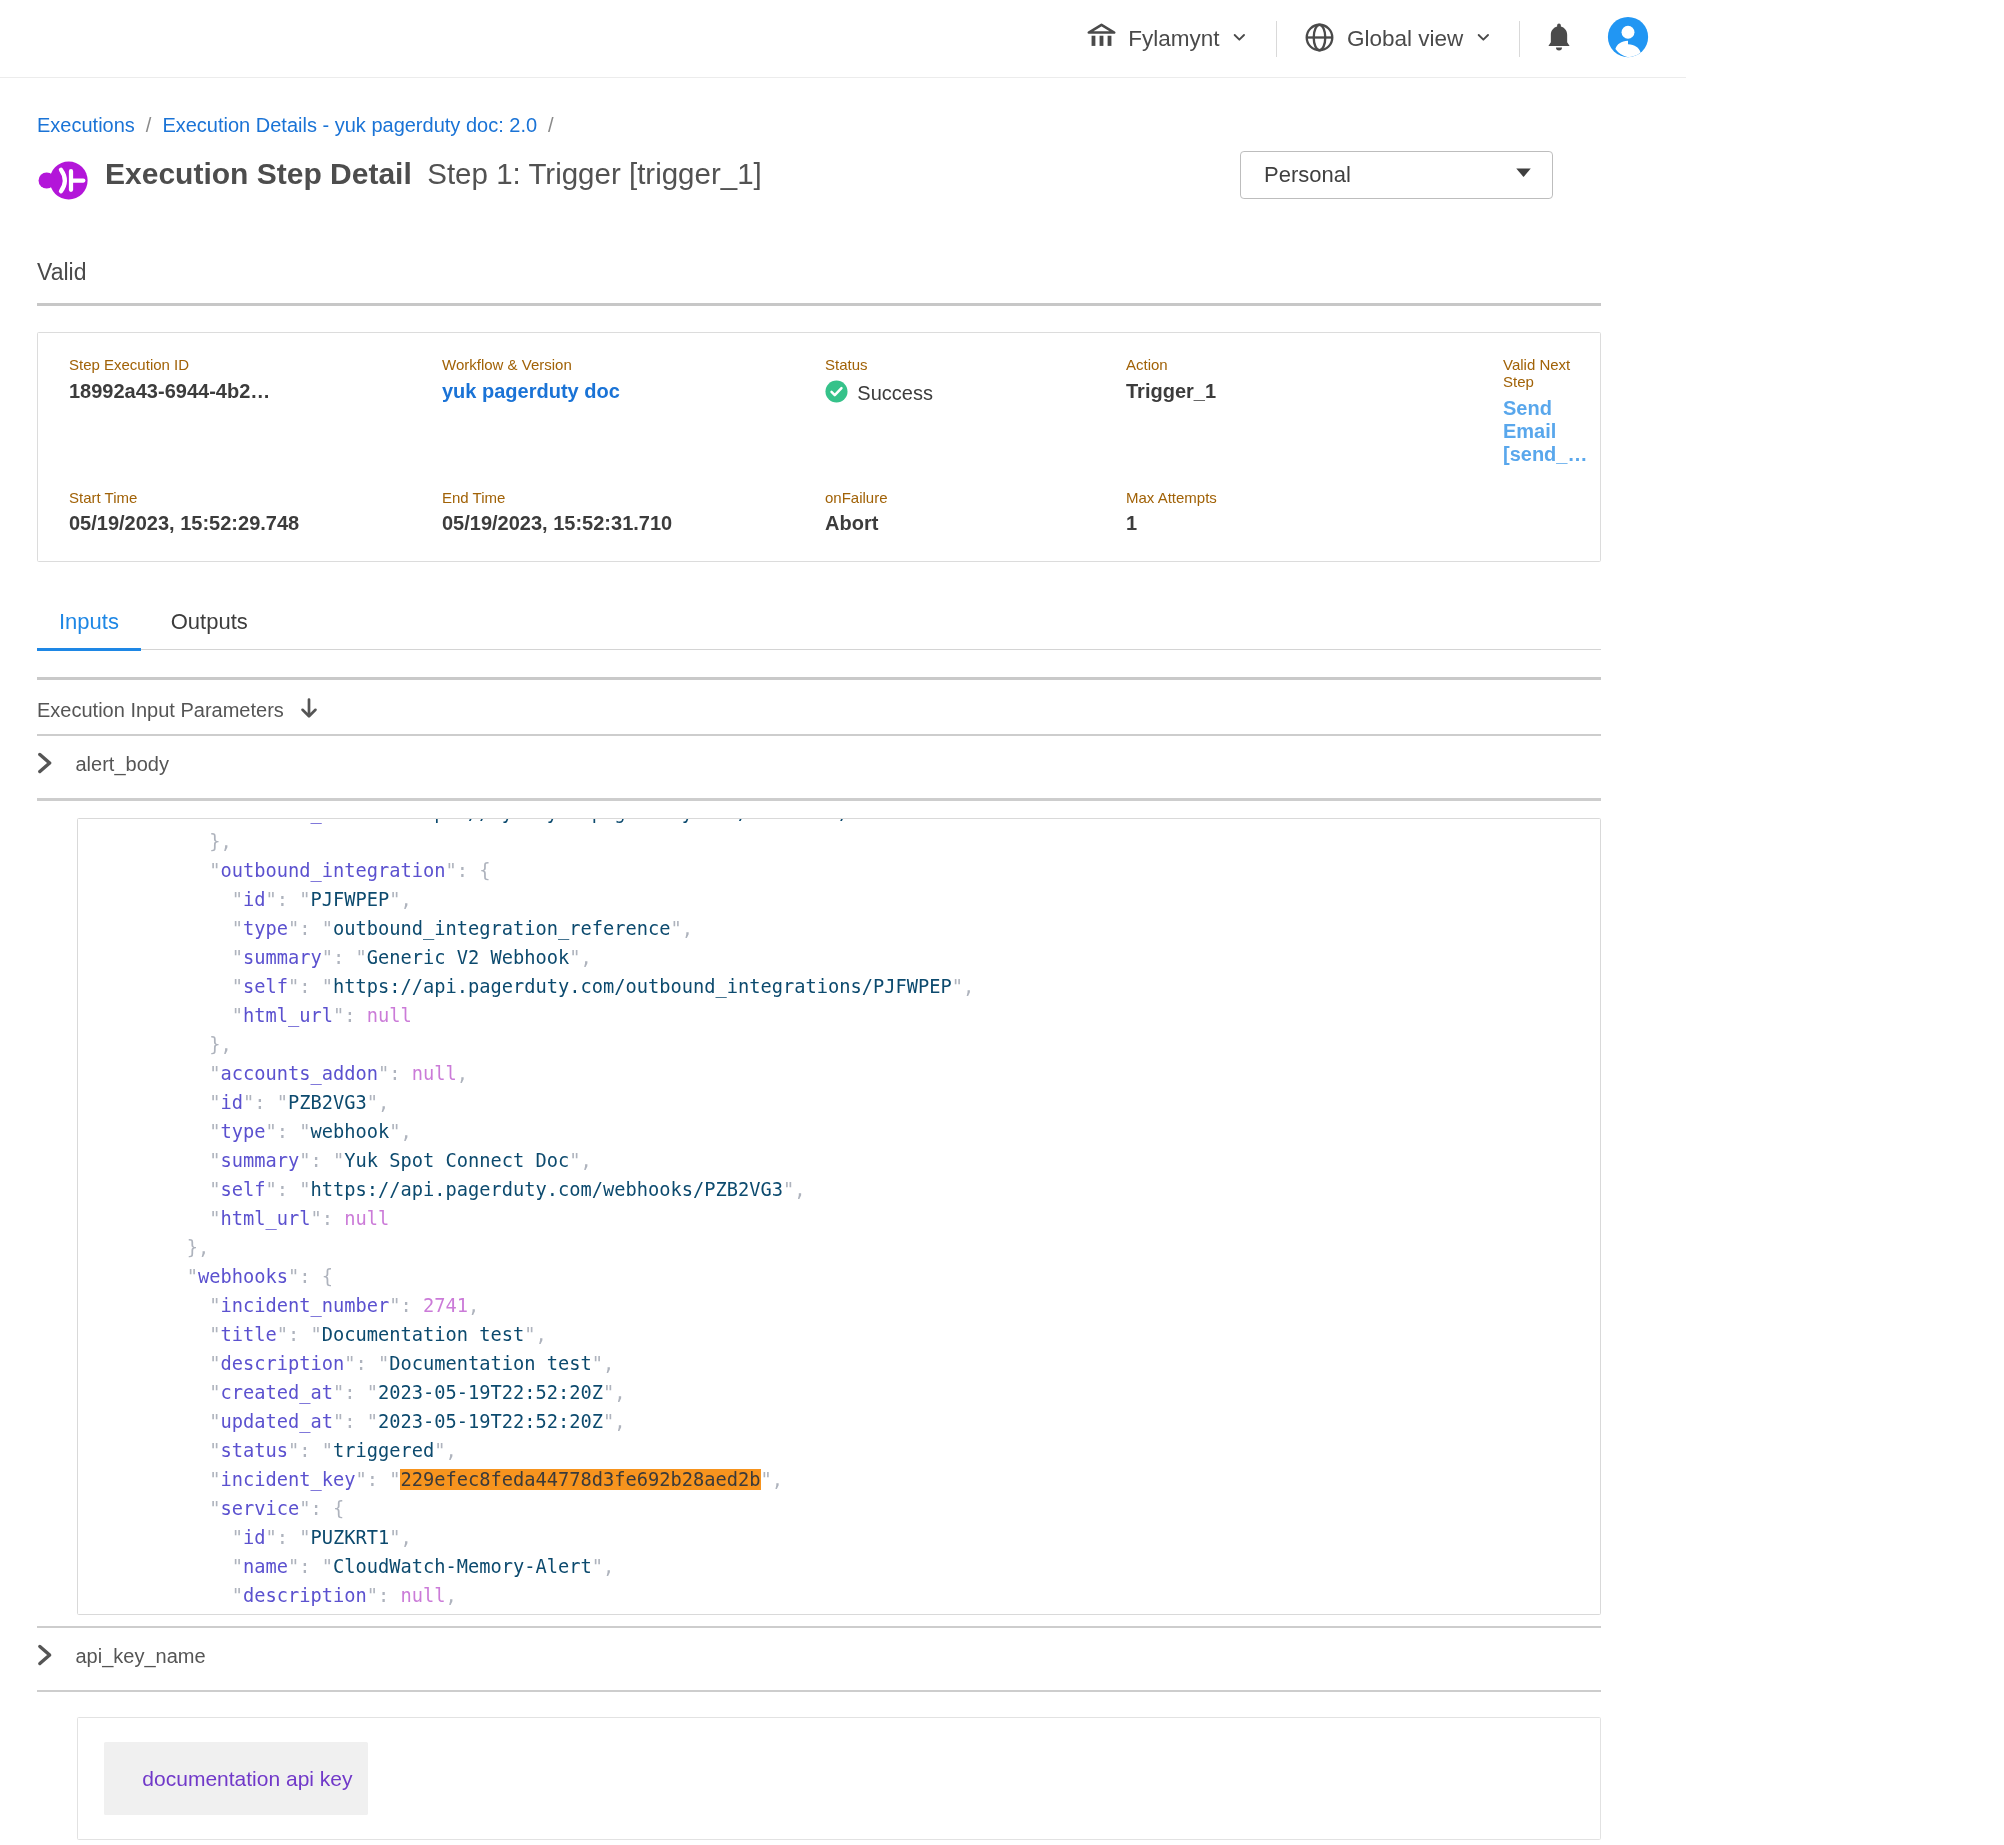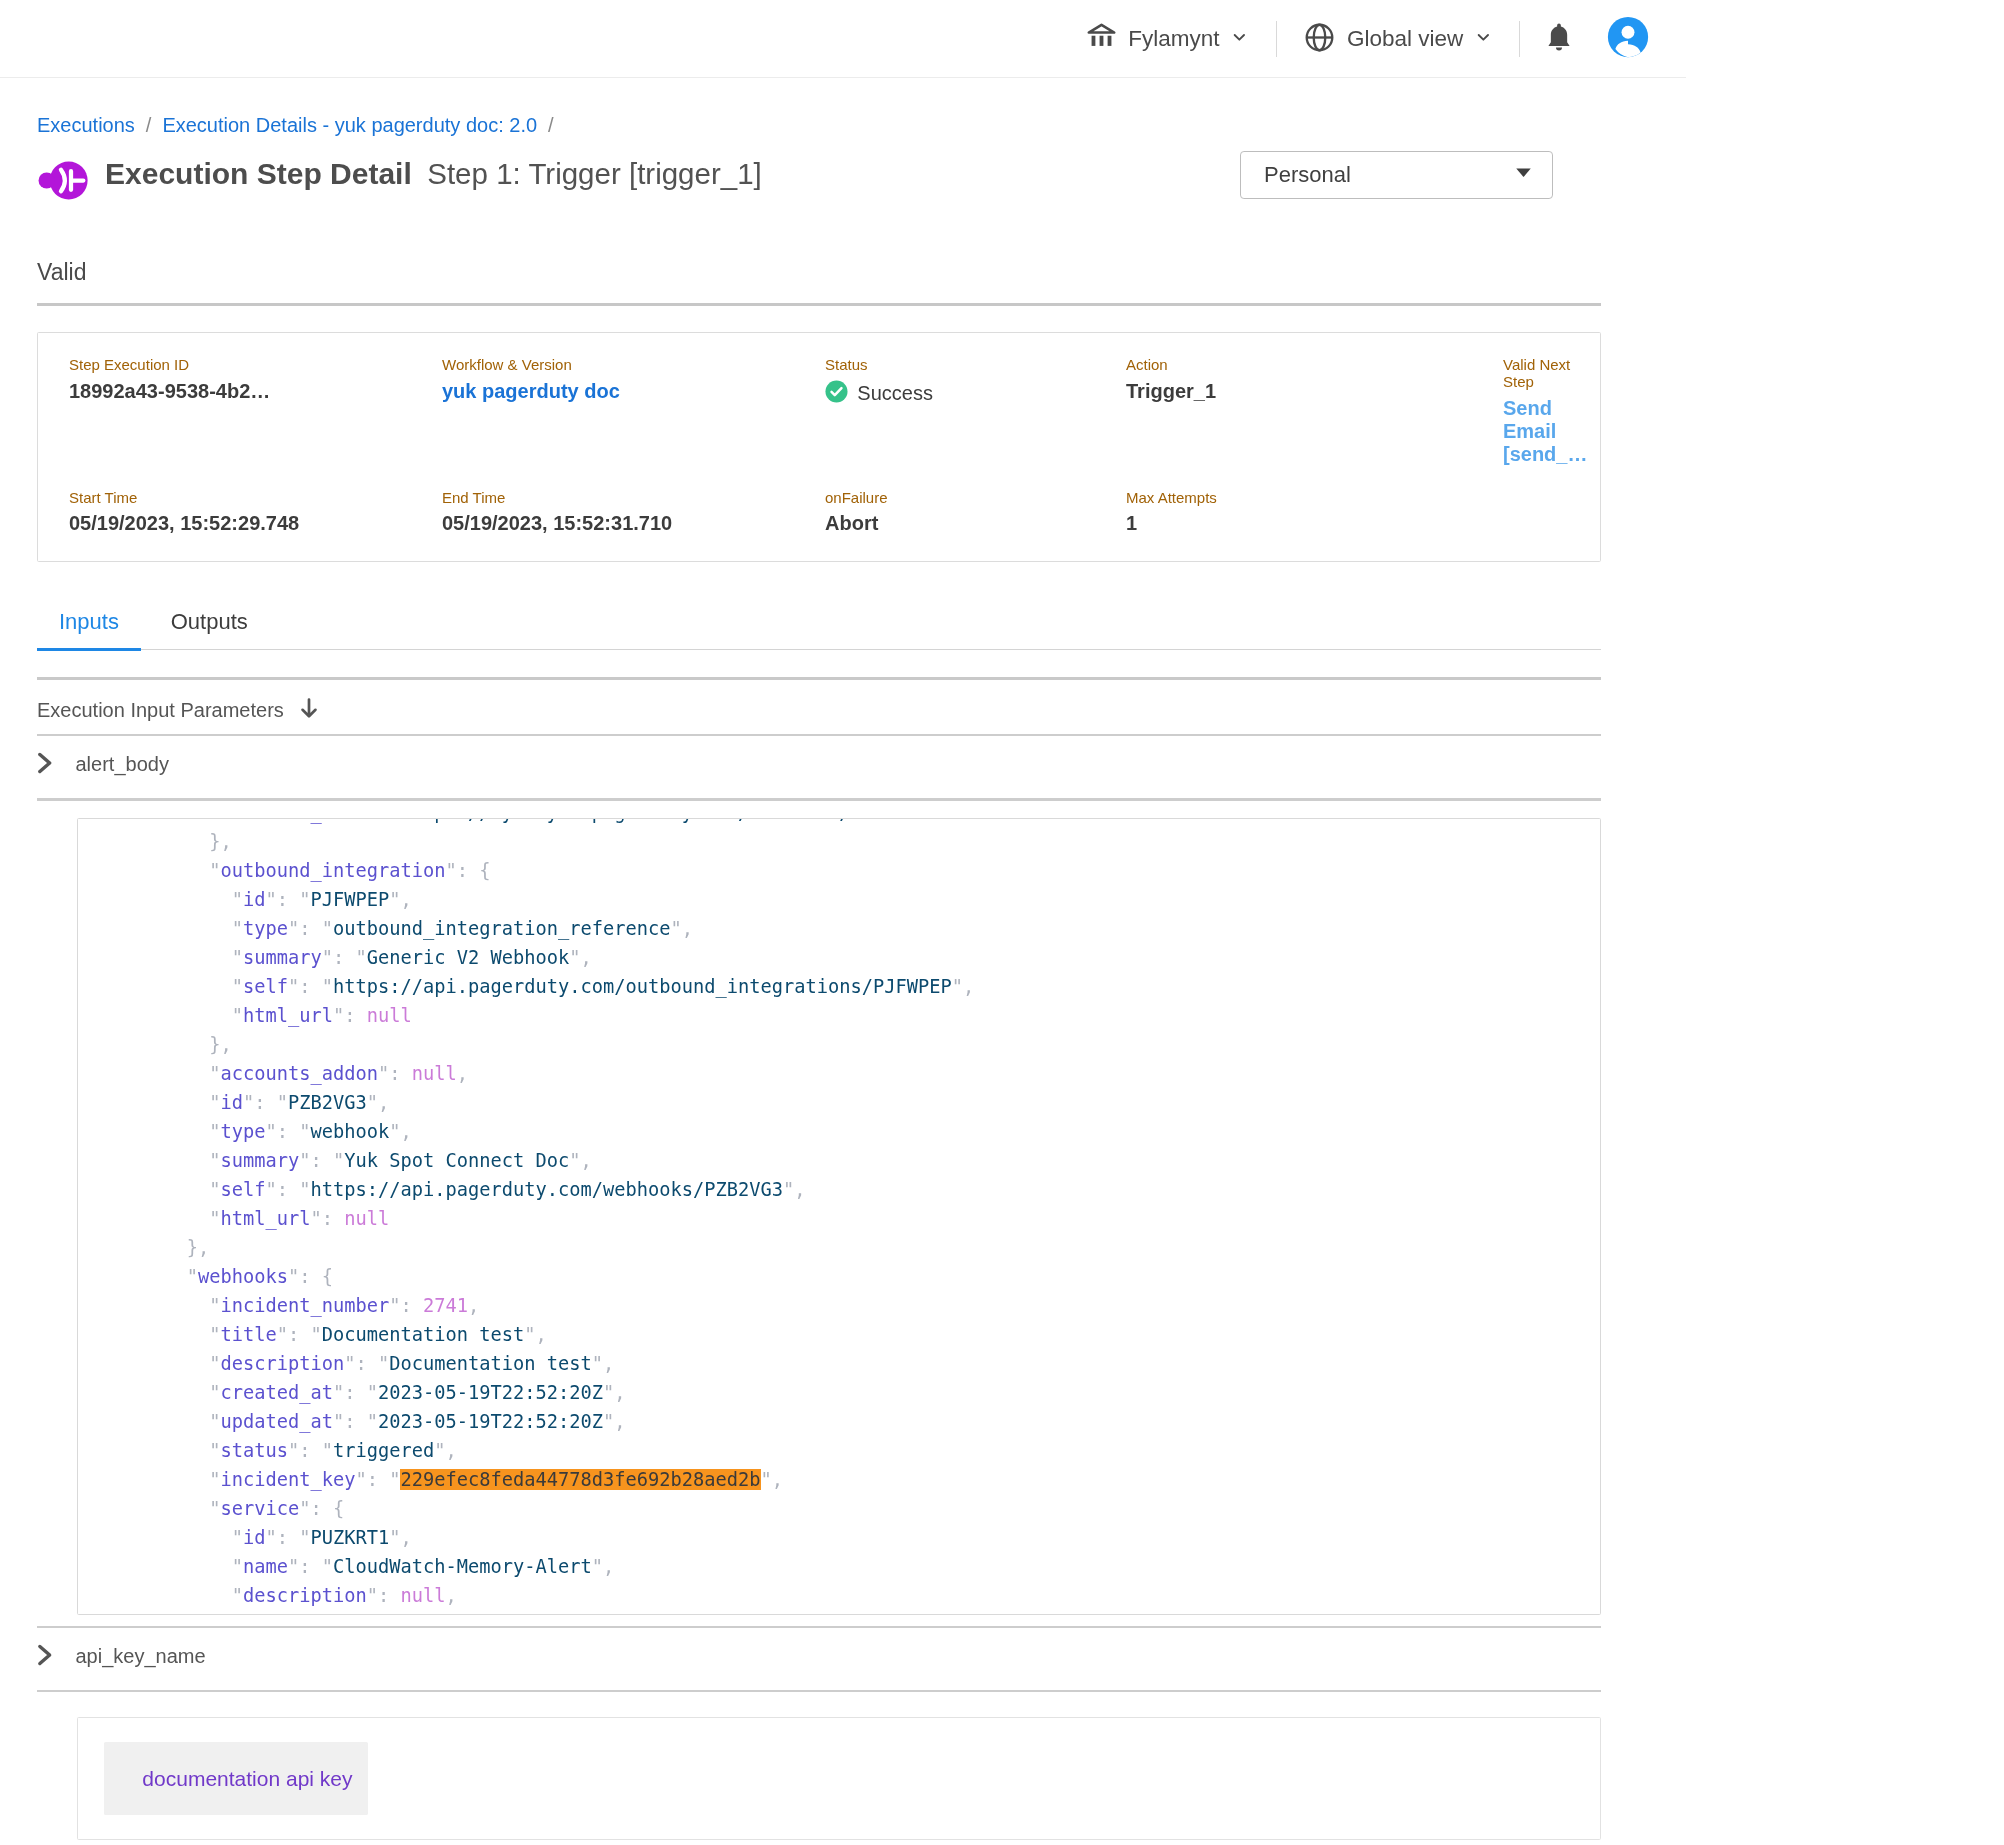--- a/index.html
+++ b/index.html
@@ -153,7 +153,7 @@
       <div class="info-grid">
           <div class="field">
             <div class="field-label">Step Execution ID</div>
-            <div class="field-value">18992a43-9538-4b2…</div>
+            <div class="field-value">18992a43-6944-4b2…</div>
           </div>
           <div class="field">
             <div class="field-label">Workflow &amp; Version</div>

